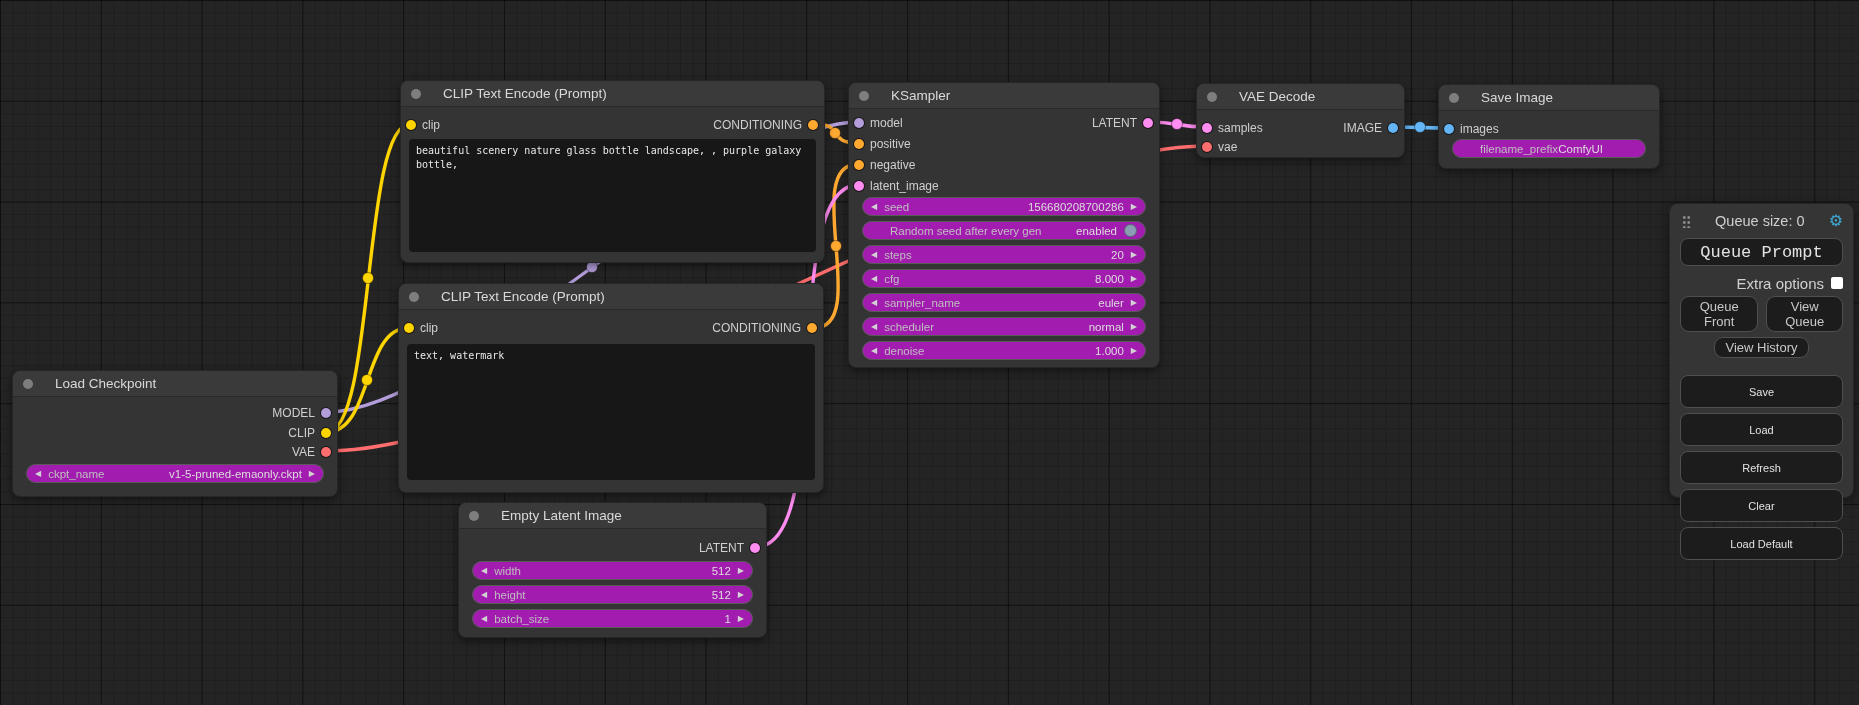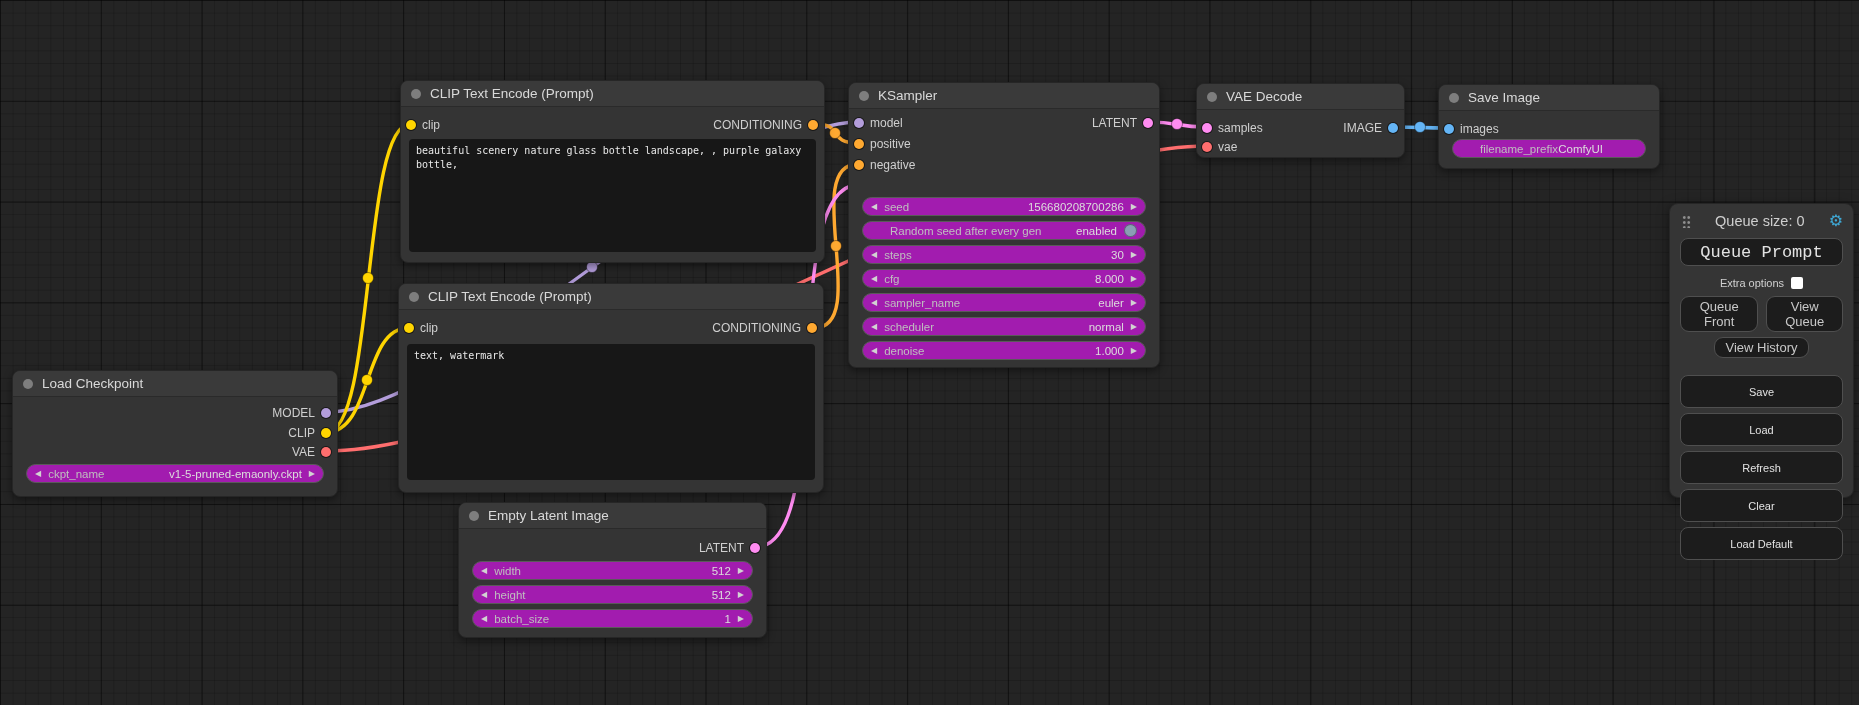--- a/index.html
+++ b/index.html
@@ -22,7 +22,7 @@
     border-radius:8px;box-shadow:0 3px 9px rgba(0,0,0,.45);box-sizing:border-box;
   }
   .ntitle{
-    height:26px;display:flex;align-items:center;gap:9px;padding:0 10px;
+    height:26px;display:flex;align-items:center;gap:22px;padding:0 10px;
     background:#3a3a3a;border-bottom:1px solid #2a2a2a;border-radius:7px 7px 0 0;
     font-size:13.5px;color:#d9d9d9;box-sizing:border-box;
   }

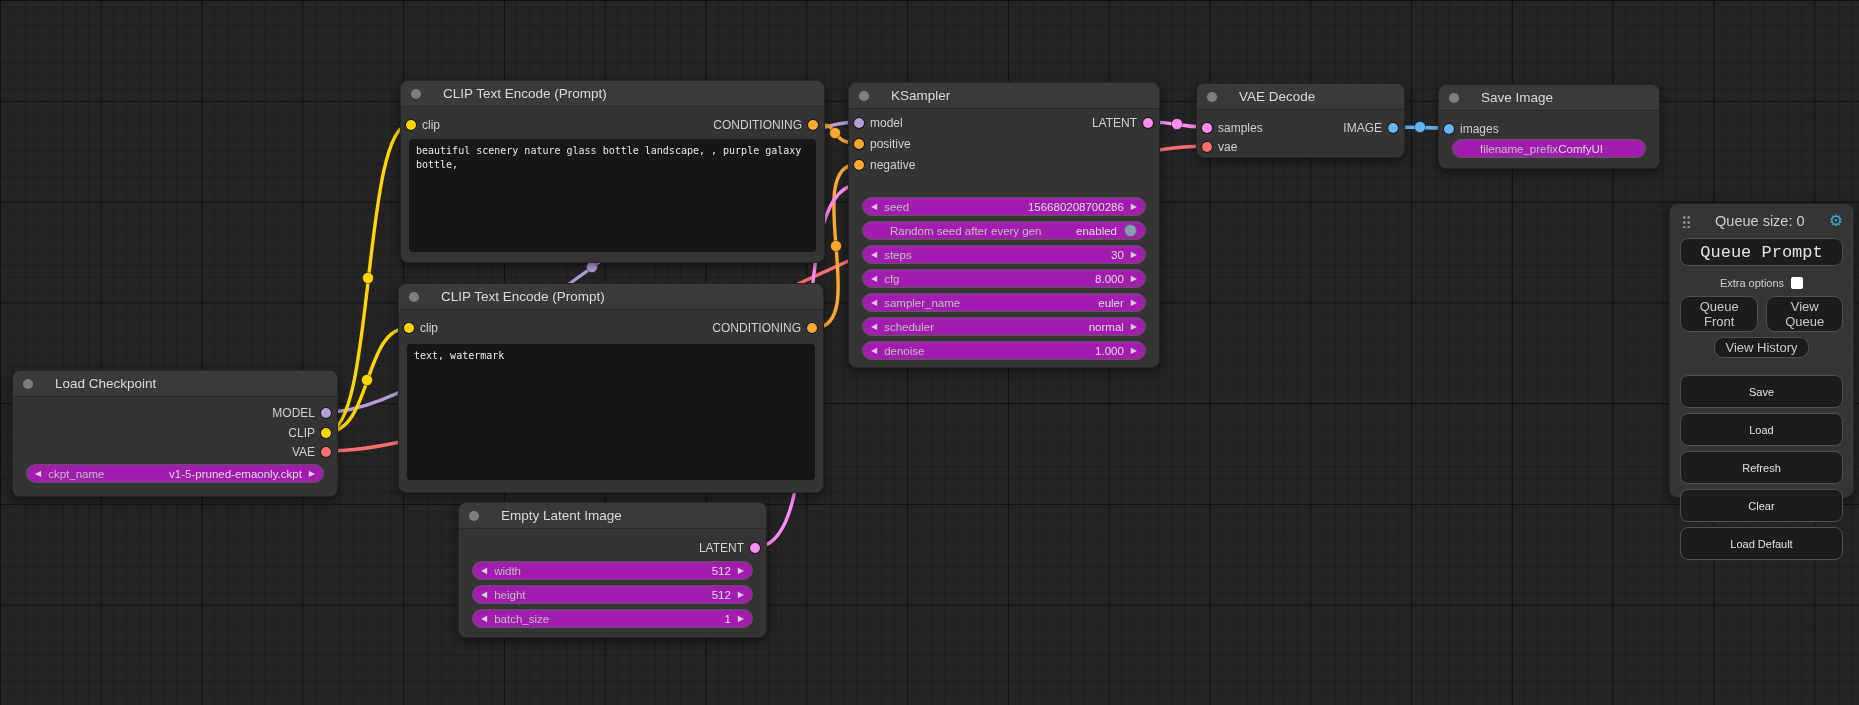--- a/index.html
+++ b/index.html
@@ -182,6 +182,10 @@
       <span class="port pin" style="background: rgb(255, 169, 49);"></span>
       <span class="inlabel">negative</span>
     </div>
+    <div class="srow" style="top:93px">
+      <span class="port pin" style="background: rgb(255, 140, 241);"></span>
+      <span class="inlabel">latent_image</span>
+    </div>
 
     <div class="widget" style="top:114px">
       <span class="warrow">◀</span>

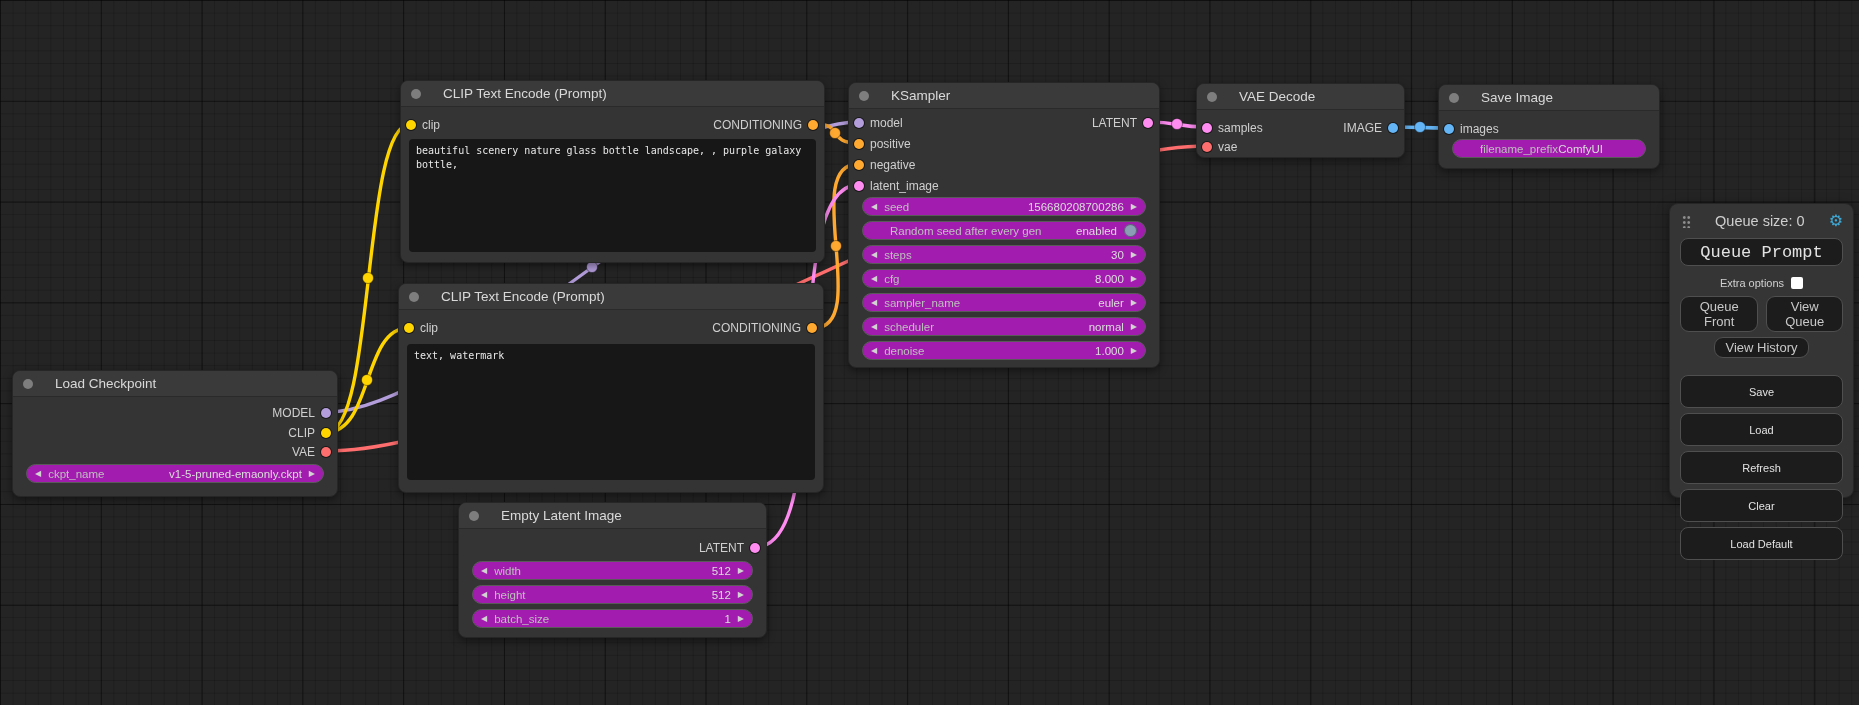--- a/index.html
+++ b/index.html
@@ -201,7 +201,7 @@
     <div class="widget" style="top:162px">
       <span class="warrow">◀</span>
       <span class="wlabel">steps</span>
-      <span class="wvalue">30</span>
+      <span class="wvalue">20</span>
       <span class="warrow">▶</span>
     </div>
     <div class="widget" style="top:186px">

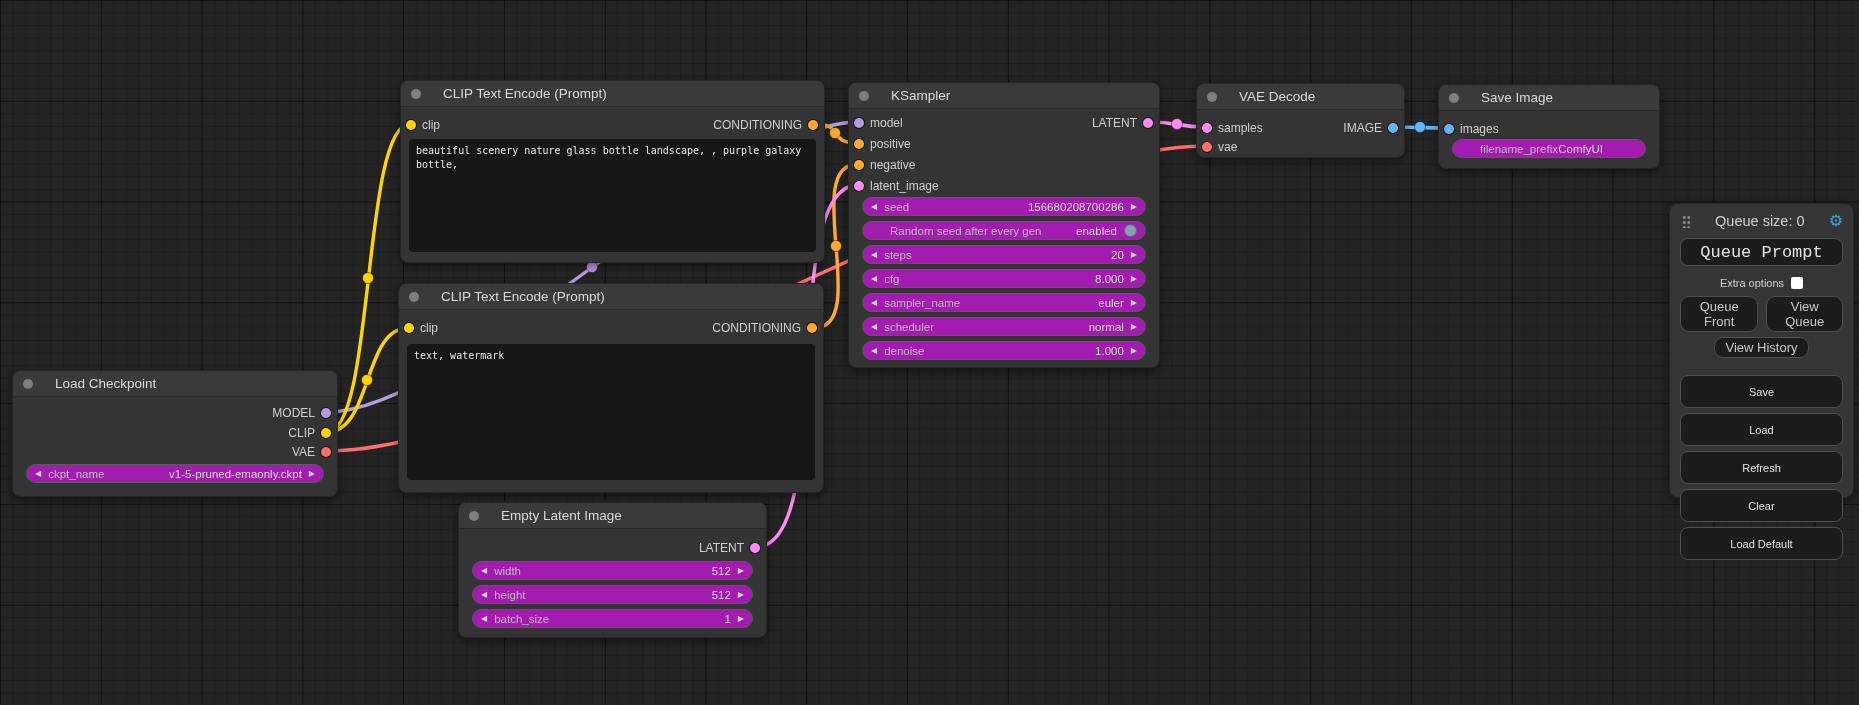--- a/index.html
+++ b/index.html
@@ -72,8 +72,8 @@
     font-family:"Liberation Sans", sans-serif;
   }
   #queue-prompt{height:28px;font-size:17px;margin-top:7px;font-family:Liberation Mono, monospace;}
-  .extra-row{display:flex;align-items:center;justify-content:center;gap:7px;
-    margin-top:9px;font-size:11px;height:16px;}
+  .extra-row{display:flex;align-items:center;justify-content:flex-end;gap:7px;
+    margin-top:9px;font-size:15px;height:16px;}
   .chk{width:12px;height:12px;background:#fff;border-radius:2px;}
   .pill-row{display:flex;justify-content:center;gap:8px;margin-top:5px;}
   .pill{

